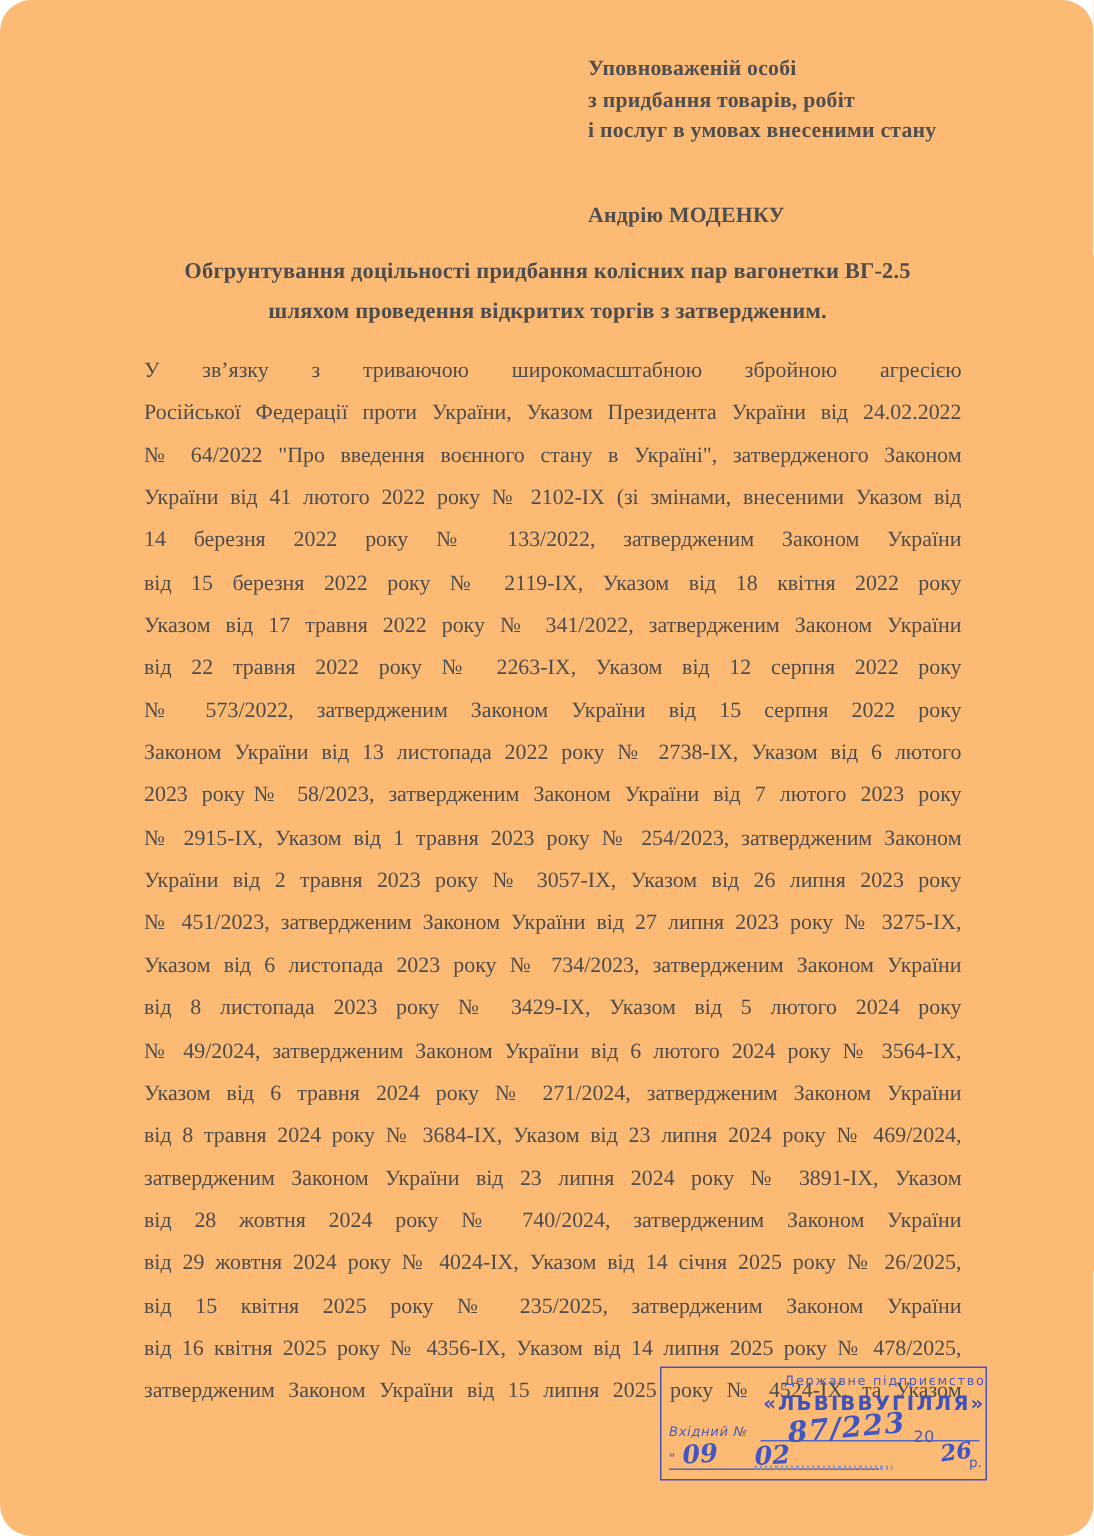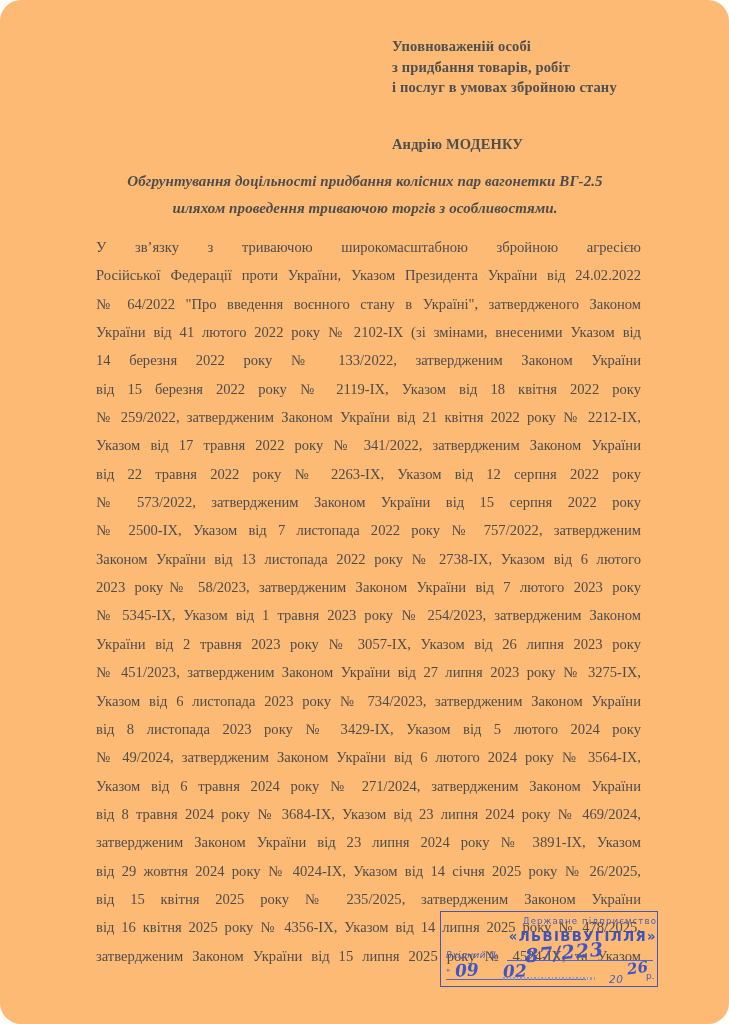--- a/index.html
+++ b/index.html
@@ -204,7 +204,7 @@
   <div class="addressee">
     <div class="line">Уповноваженій особі</div>
     <div class="line">з придбання товарів, робіт</div>
-    <div class="line">і послуг в умовах збройною стану</div>
+    <div class="line">і послуг в умовах внесеними стану</div>
     <div class="name">Андрію МОДЕНКУ</div>
   </div>
 

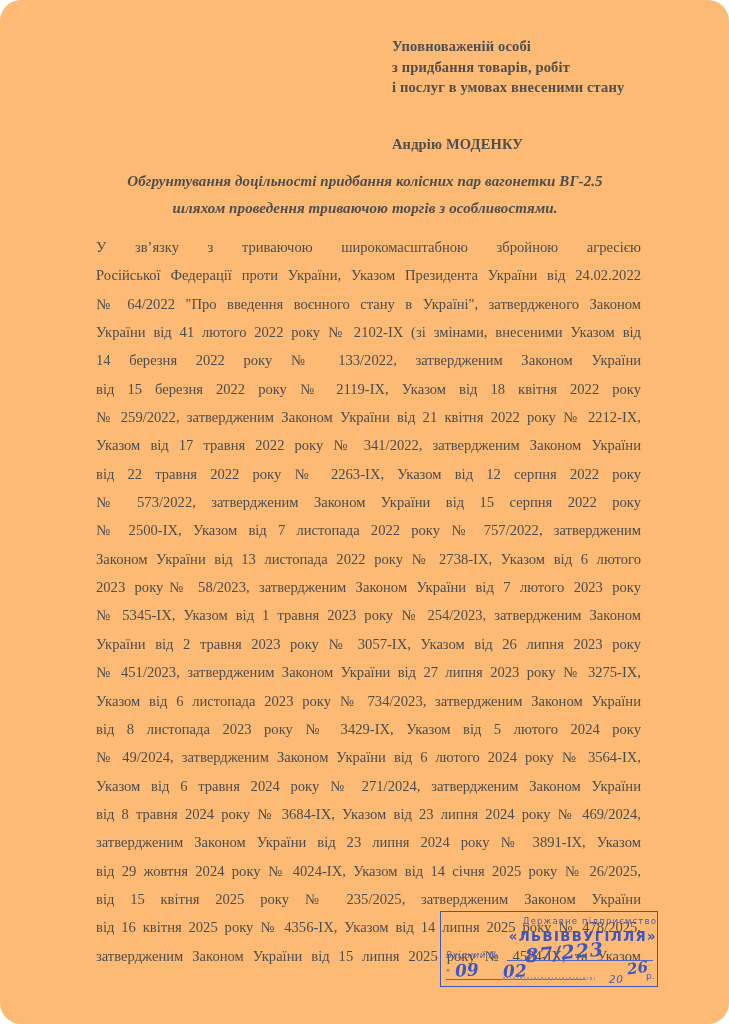--- a/index.html
+++ b/index.html
@@ -53,7 +53,6 @@
     line-height: 27px;
     color: #4d4d4d;
     letter-spacing: 0.1px;
-    font-style: italic;
   }
 
   

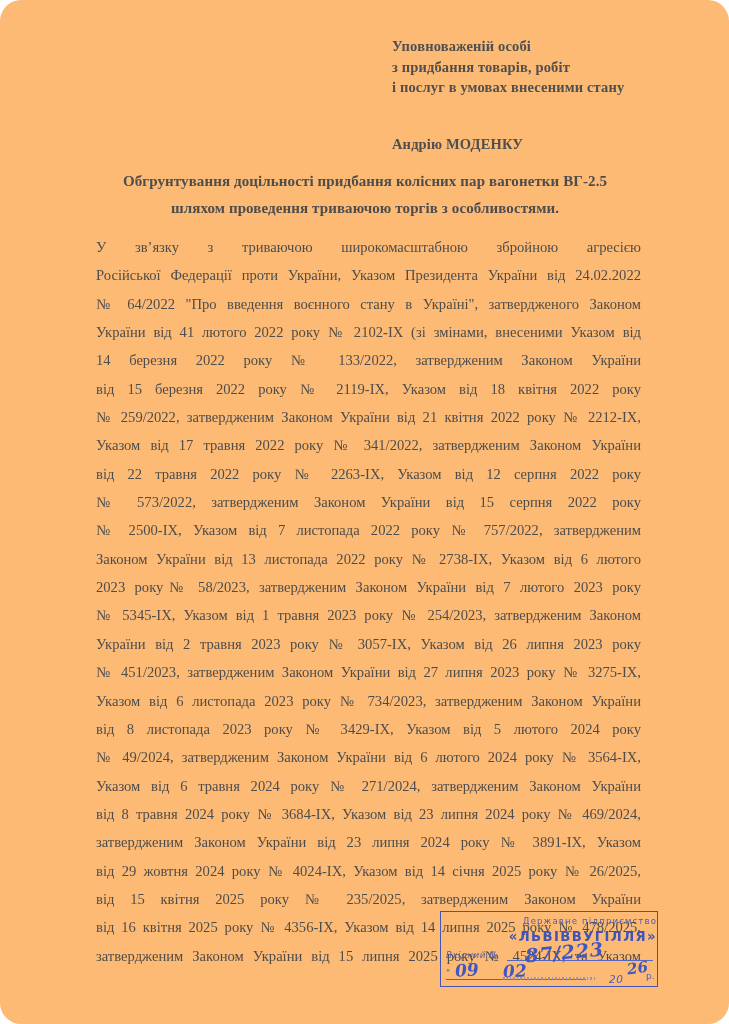--- a/index.html
+++ b/index.html
@@ -209,7 +209,7 @@
 
   <div class="doc-title">
     <div>Обгрунтування доцільності придбання колісних пар вагонетки ВГ-2.5</div>
-    <div>шляхом проведення триваючою торгів з особливостями.</div>
+    <div>шляхом проведення відкритих торгів з затвердженим.</div>
   </div>
 
   <div class="body-text" id="body-host">

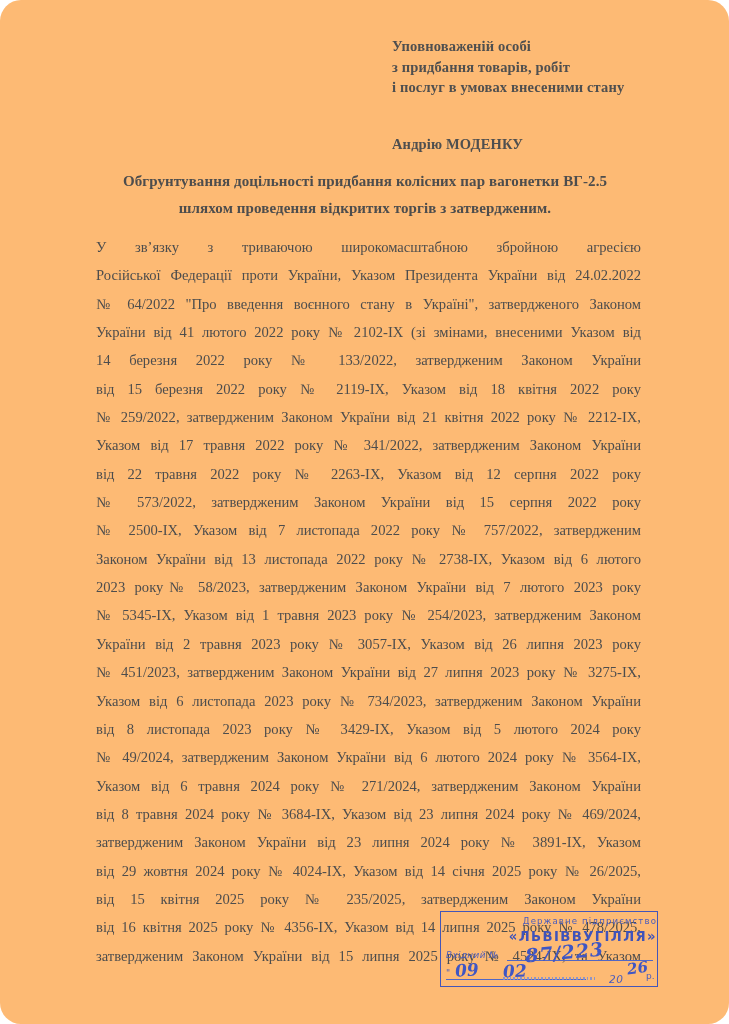--- a/index.html
+++ b/index.html
@@ -219,7 +219,6 @@
       <span class="ln">України від 41 лютого 2022 року № 2102-IX (зі змінами, внесеними Указом від</span>
       <span class="ln">14 березня 2022 року № 133/2022, затвердженим Законом України</span>
       <span class="ln">від 15 березня 2022 року № 2119-IX, Указом від 18 квітня 2022 року</span>
-      <span class="ln">№ 259/2022, затвердженим Законом України від 21 квітня 2022 року № 2212-IX,</span>
       <span class="ln">Указом від 17 травня 2022 року № 341/2022, затвердженим Законом України</span>
       <span class="ln">від 22 травня 2022 року № 2263-IX, Указом від 12 серпня 2022 року</span>
       <span class="ln">№ 573/2022, затвердженим Законом України від 15 серпня 2022 року</span>

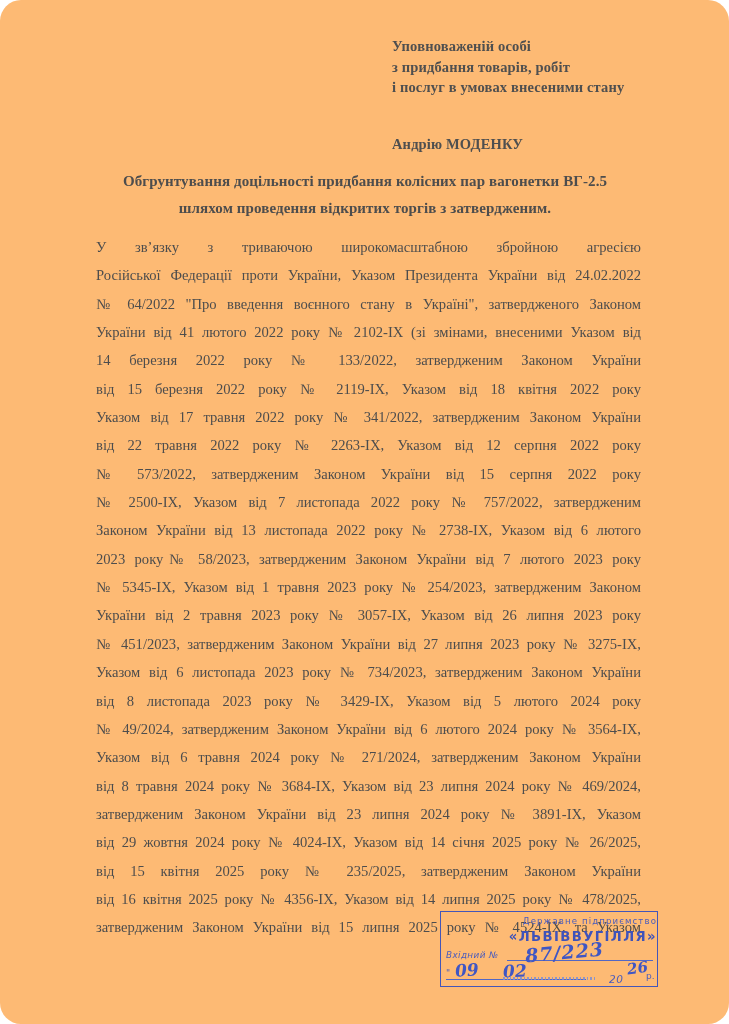--- a/index.html
+++ b/index.html
@@ -222,7 +222,6 @@
       <span class="ln">Указом від 17 травня 2022 року № 341/2022, затвердженим Законом України</span>
       <span class="ln">від 22 травня 2022 року № 2263-IX, Указом від 12 серпня 2022 року</span>
       <span class="ln">№ 573/2022, затвердженим Законом України від 15 серпня 2022 року</span>
-      <span class="ln">№ 2500-IX, Указом від 7 листопада 2022 року № 757/2022, затвердженим</span>
       <span class="ln">Законом України від 13 листопада 2022 року № 2738-IX, Указом від 6 лютого</span>
       <span class="ln">2023 року№ 58/2023, затвердженим Законом України від 7 лютого 2023 року</span>
       <span class="ln">№ 5345-IX, Указом від 1 травня 2023 року № 254/2023, затвердженим Законом</span>

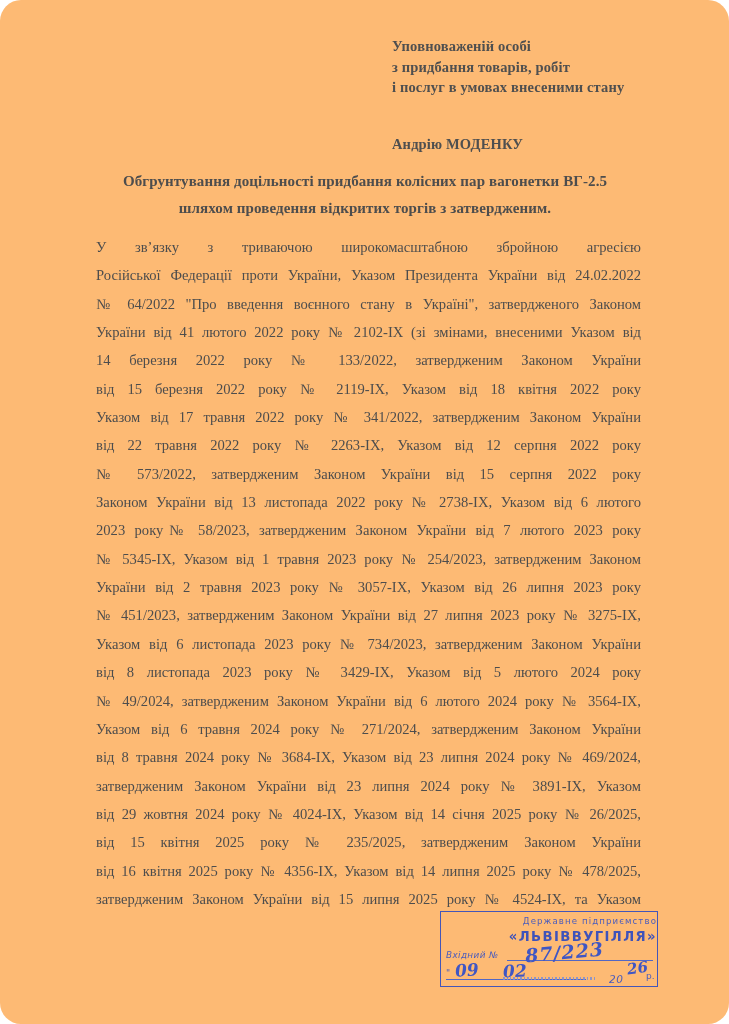--- a/index.html
+++ b/index.html
@@ -224,7 +224,7 @@
       <span class="ln">№ 573/2022, затвердженим Законом України від 15 серпня 2022 року</span>
       <span class="ln">Законом України від 13 листопада 2022 року № 2738-IX, Указом від 6 лютого</span>
       <span class="ln">2023 року№ 58/2023, затвердженим Законом України від 7 лютого 2023 року</span>
-      <span class="ln">№ 5345-IX, Указом від 1 травня 2023 року № 254/2023, затвердженим Законом</span>
+      <span class="ln">№ 2915-IX, Указом від 1 травня 2023 року № 254/2023, затвердженим Законом</span>
       <span class="ln">України від 2 травня 2023 року № 3057-IX, Указом від 26 липня 2023 року</span>
       <span class="ln">№ 451/2023, затвердженим Законом України від 27 липня 2023 року № 3275-IX,</span>
       <span class="ln">Указом від 6 листопада 2023 року № 734/2023, затвердженим Законом України</span>

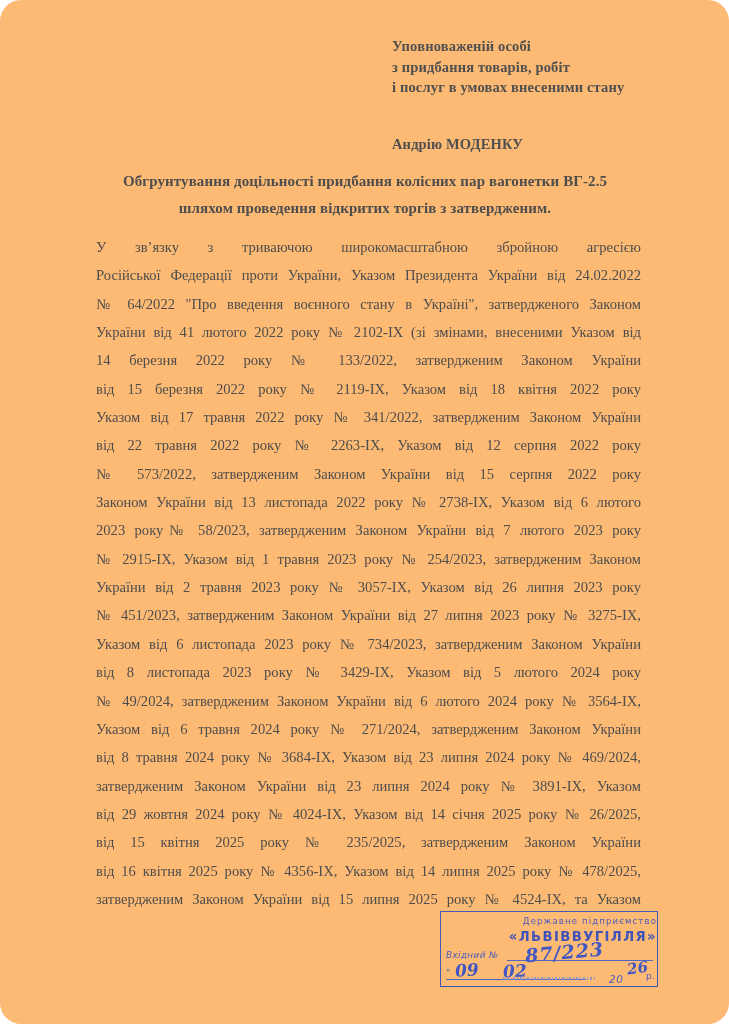--- a/index.html
+++ b/index.html
@@ -233,6 +233,7 @@
       <span class="ln">Указом від 6 травня 2024 року № 271/2024, затвердженим Законом України</span>
       <span class="ln">від 8 травня 2024 року № 3684-IX, Указом від 23 липня 2024 року № 469/2024,</span>
       <span class="ln">затвердженим Законом України від 23 липня 2024 року № 3891-IX, Указом</span>
+      <span class="ln">від 28 жовтня 2024 року № 740/2024, затвердженим Законом України</span>
       <span class="ln">від 29 жовтня 2024 року № 4024-IX, Указом від 14 січня 2025 року № 26/2025,</span>
       <span class="ln">від 15 квітня 2025 року № 235/2025, затвердженим Законом України</span>
       <span class="ln">від 16 квітня 2025 року № 4356-IX, Указом від 14 липня 2025 року № 478/2025,</span>

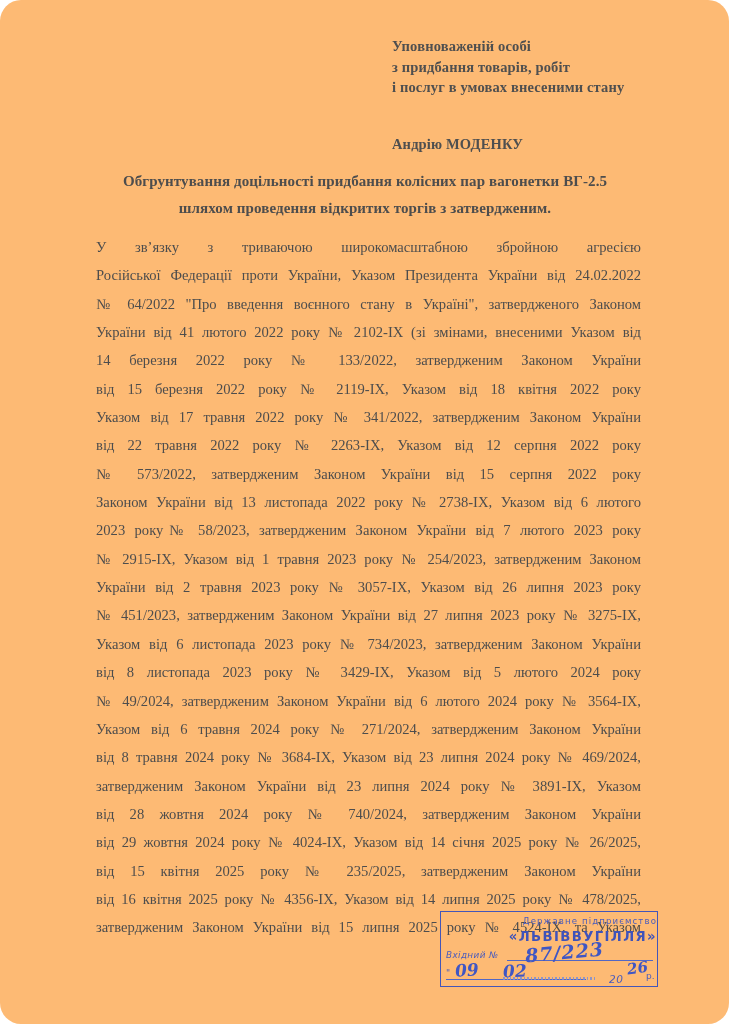--- a/index.html
+++ b/index.html
@@ -136,11 +136,10 @@
   .stamp-year {
     position: absolute;
     left: 168px;
-    top: 61px;
+    top: 40px;
     font-size: 10.5px;
     letter-spacing: 0.5px;
     color: #4a5cbd;
-    font-style: italic;
   }
   .stamp-rp {
     position: absolute;

